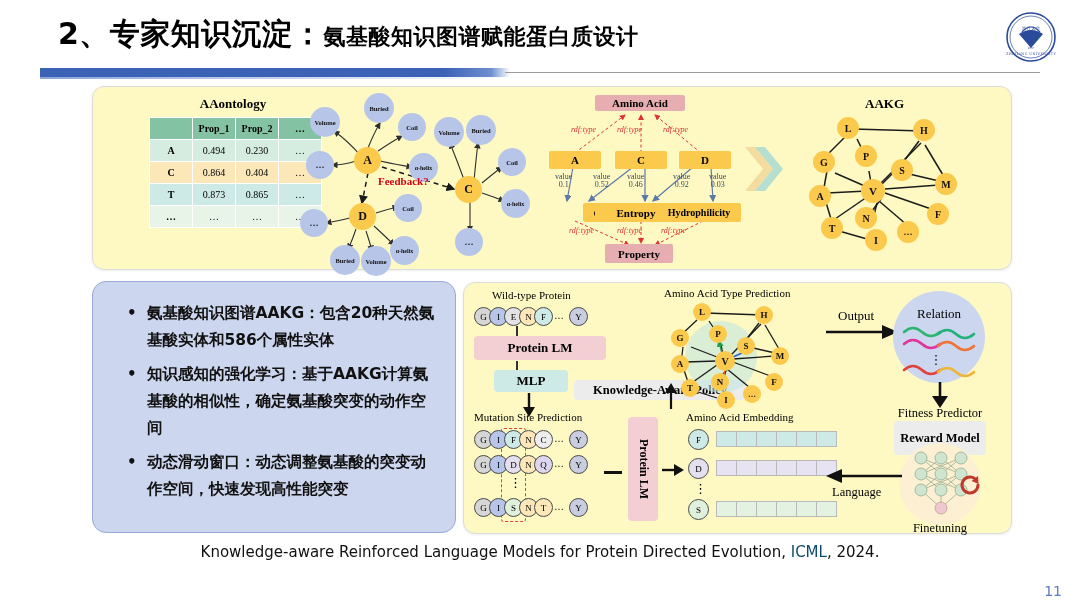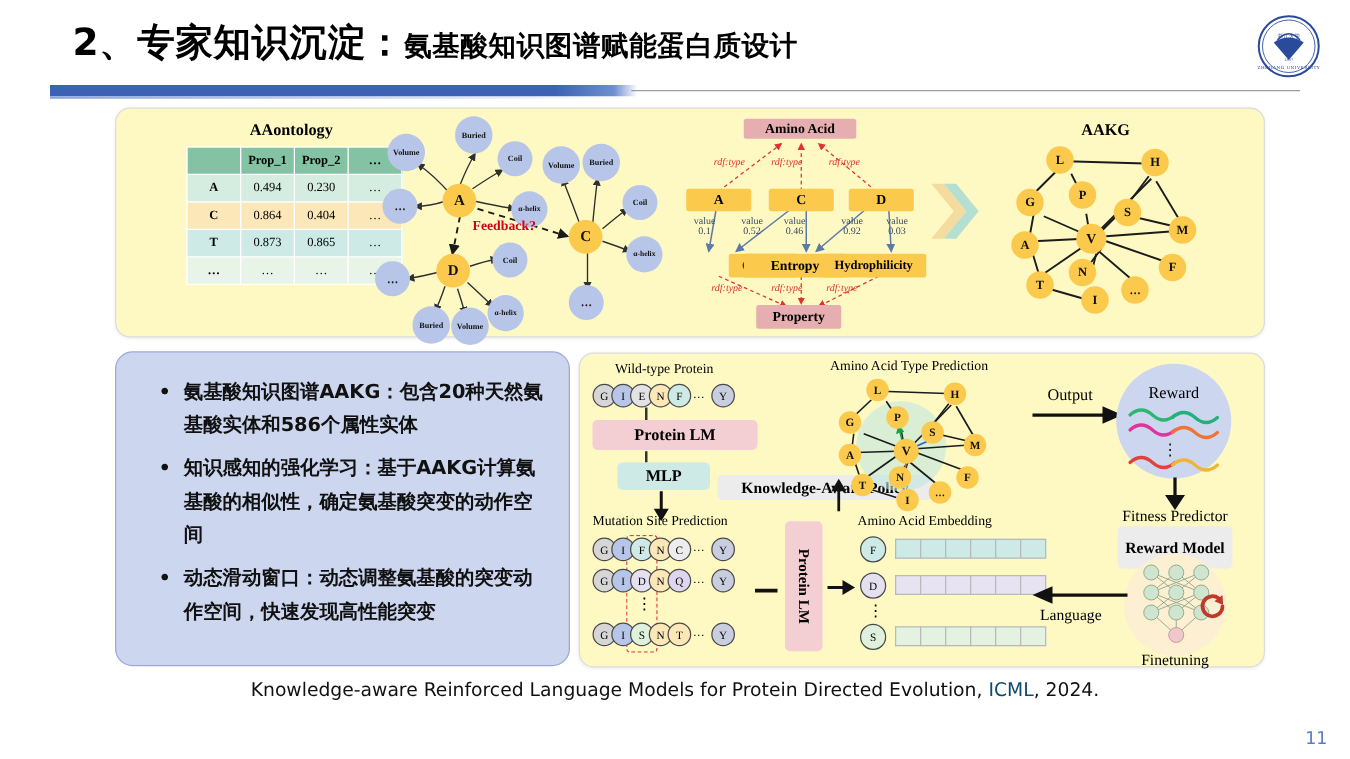--- a/index.html
+++ b/index.html
@@ -494,7 +494,7 @@
 
 <div class="abs" style="left:893px;top:291px;width:92px;height:92px;border-radius:50%;background:#ccd7ef;"></div>
 <div class="abs" style="left:906px;top:306px;width:66px;text-align:center;font-size:13px;
-            font-family:'Liberation Serif','DejaVu Serif',serif;">Reward</div>
+            font-family:'Liberation Serif','DejaVu Serif',serif;">Relation</div>
 <div class="abs" style="left:900px;top:324px;">
   <svg width="78" height="54">
     <path d="M4 8 q9 -8 18 0 t18 0" stroke="#2fb572" stroke-width="2.6" fill="none" stroke-linecap="round"></path>

